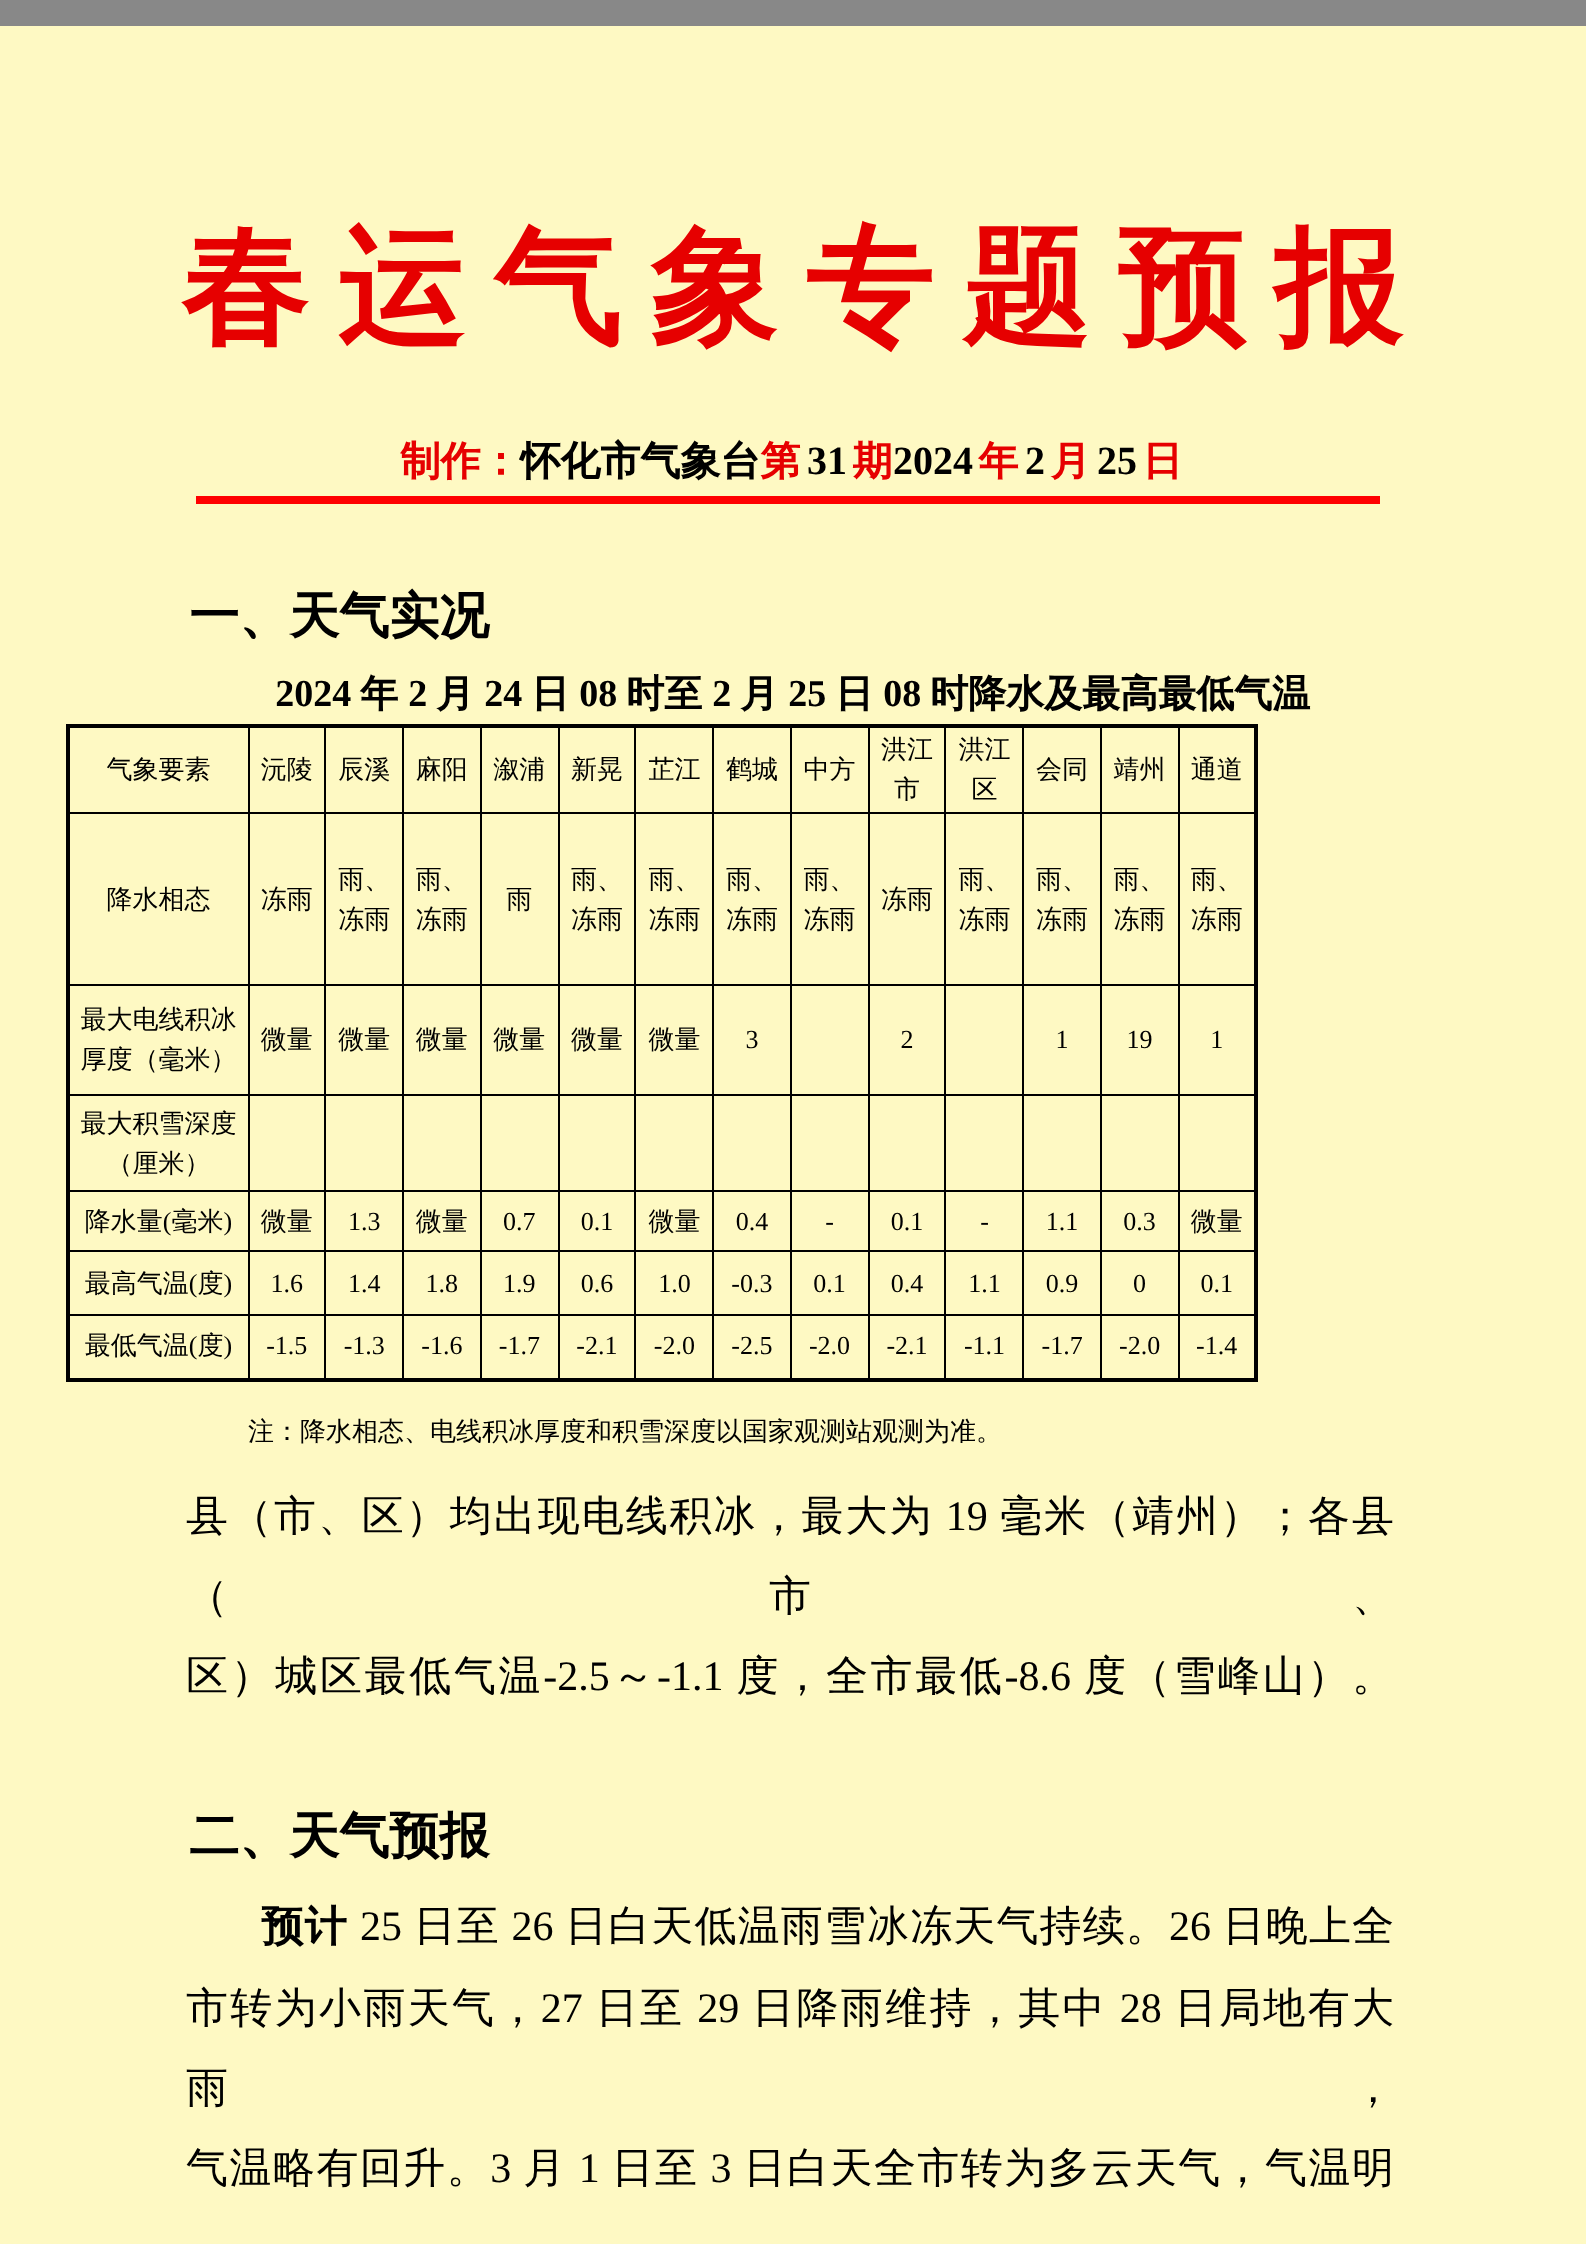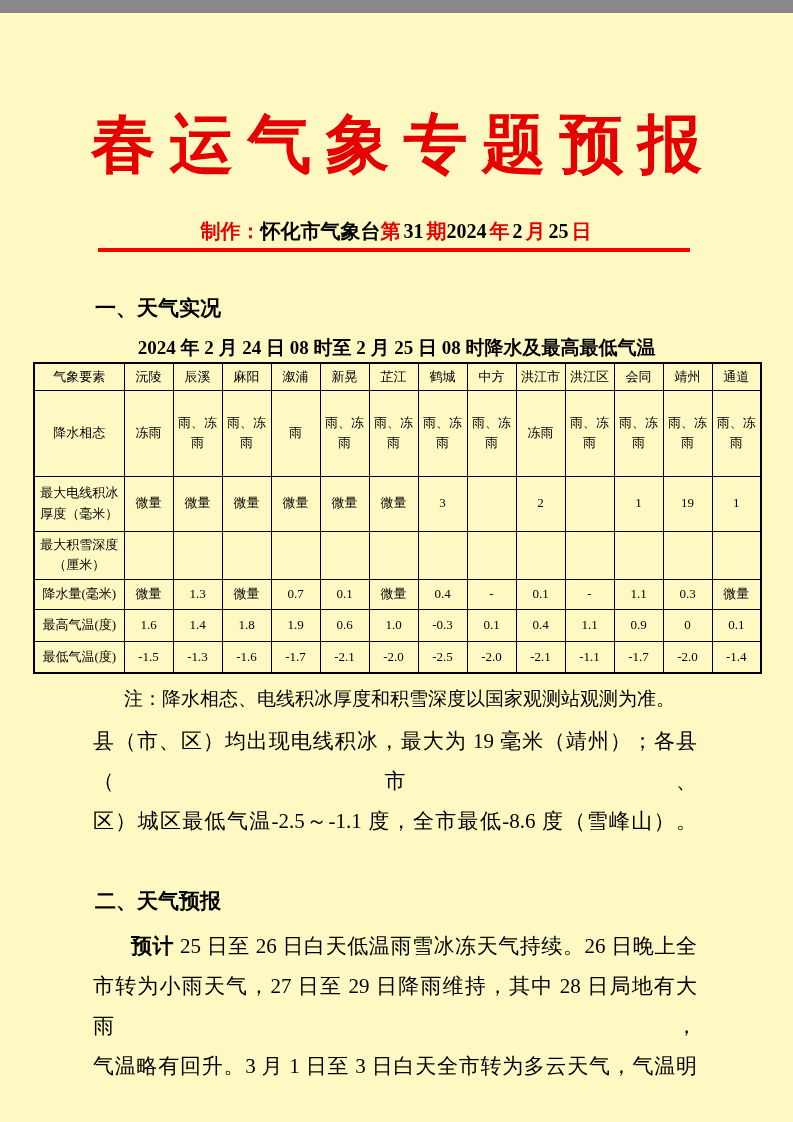--- a/index.html
+++ b/index.html
@@ -24,7 +24,7 @@
   .num-gap { margin:0 3px; }
   .red-rule { margin:3px 103px 0 98px; height:4px; background:var(--rule-red); }
   .section-heading {
-    margin:42px 95px 0 95px; font-size:21px; font-weight:bold; color:var(--ink);
+    margin:42px 95px 0 95px; font-size:25px; font-weight:bold; color:var(--ink);
     font-family:"Liberation Sans","DejaVu Sans",sans-serif; line-height:28px;
   }
   .table-title {

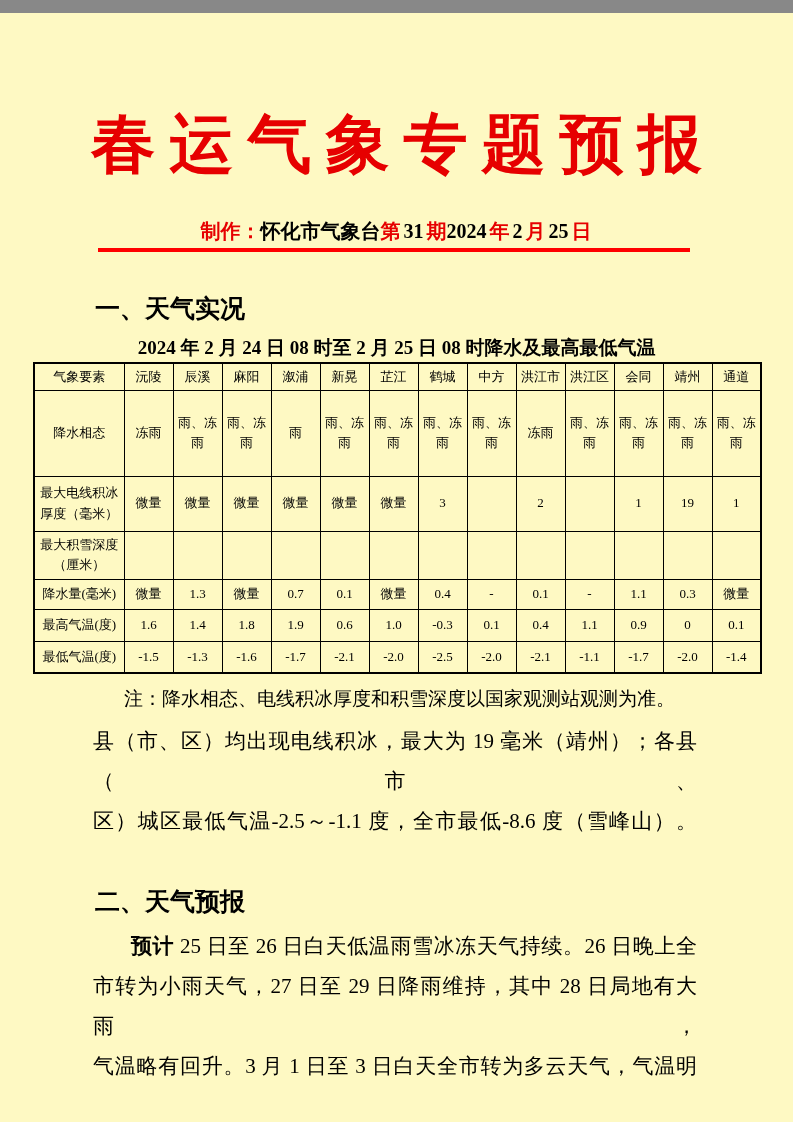--- a/index.html
+++ b/index.html
@@ -32,7 +32,7 @@
     line-height:22px; font-family:"Liberation Serif","DejaVu Serif",serif;
   }
   table.weather {
-    margin:3px 0 0 33px; width:729px; border-collapse:collapse;
+    margin:3px 0 0 33px; width:596px; border-collapse:collapse;
     table-layout:fixed; border:2px solid #000;
   }
   table.weather th, table.weather td {

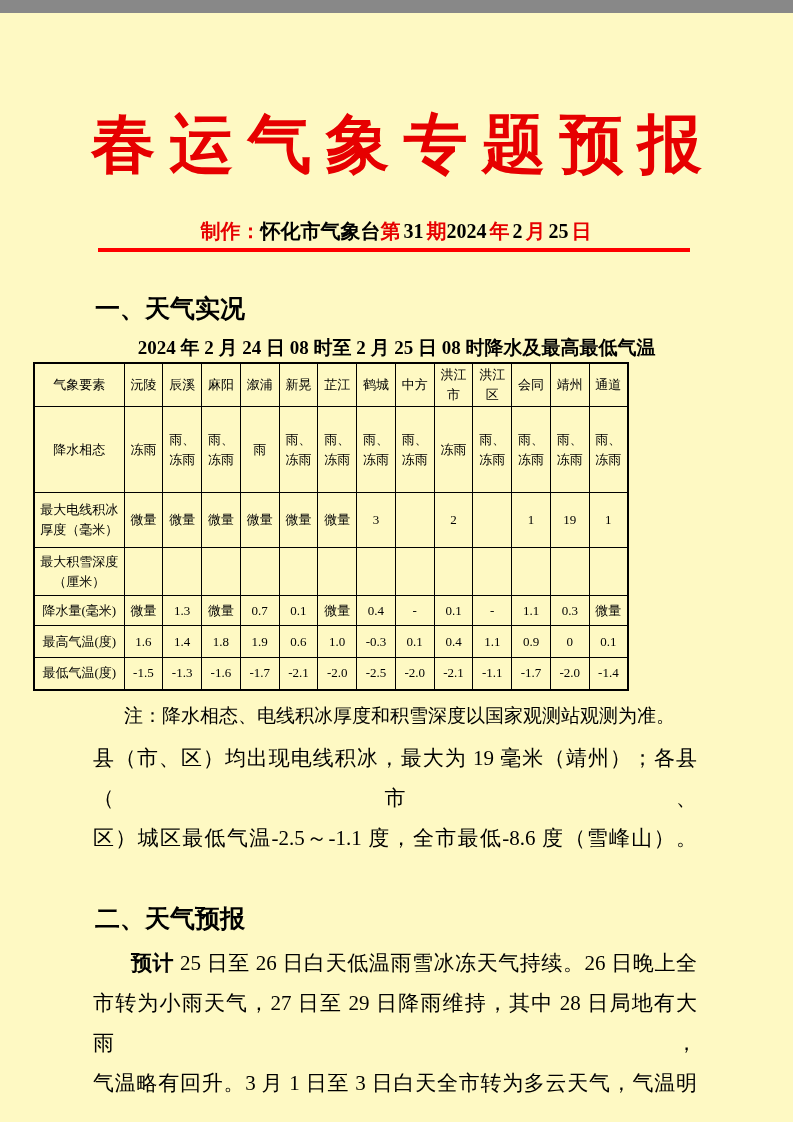--- a/index.html
+++ b/index.html
@@ -49,7 +49,7 @@
   table.weather tbody tr:nth-child(4) { height:30px; }
   table.weather tbody tr:nth-child(5) { height:32px; }
   table.weather tbody tr:nth-child(6) { height:32px; }
-  .note { margin:14px 95px 0 124px; font-size:19px; line-height:22px; }
+  .note { margin:14px 95px 0 124px; font-size:13px; line-height:22px; }
   .para { margin:11px 96px 0 93px; }
   .para-line {
     font-size:21px; line-height:40px; text-align:justify;

